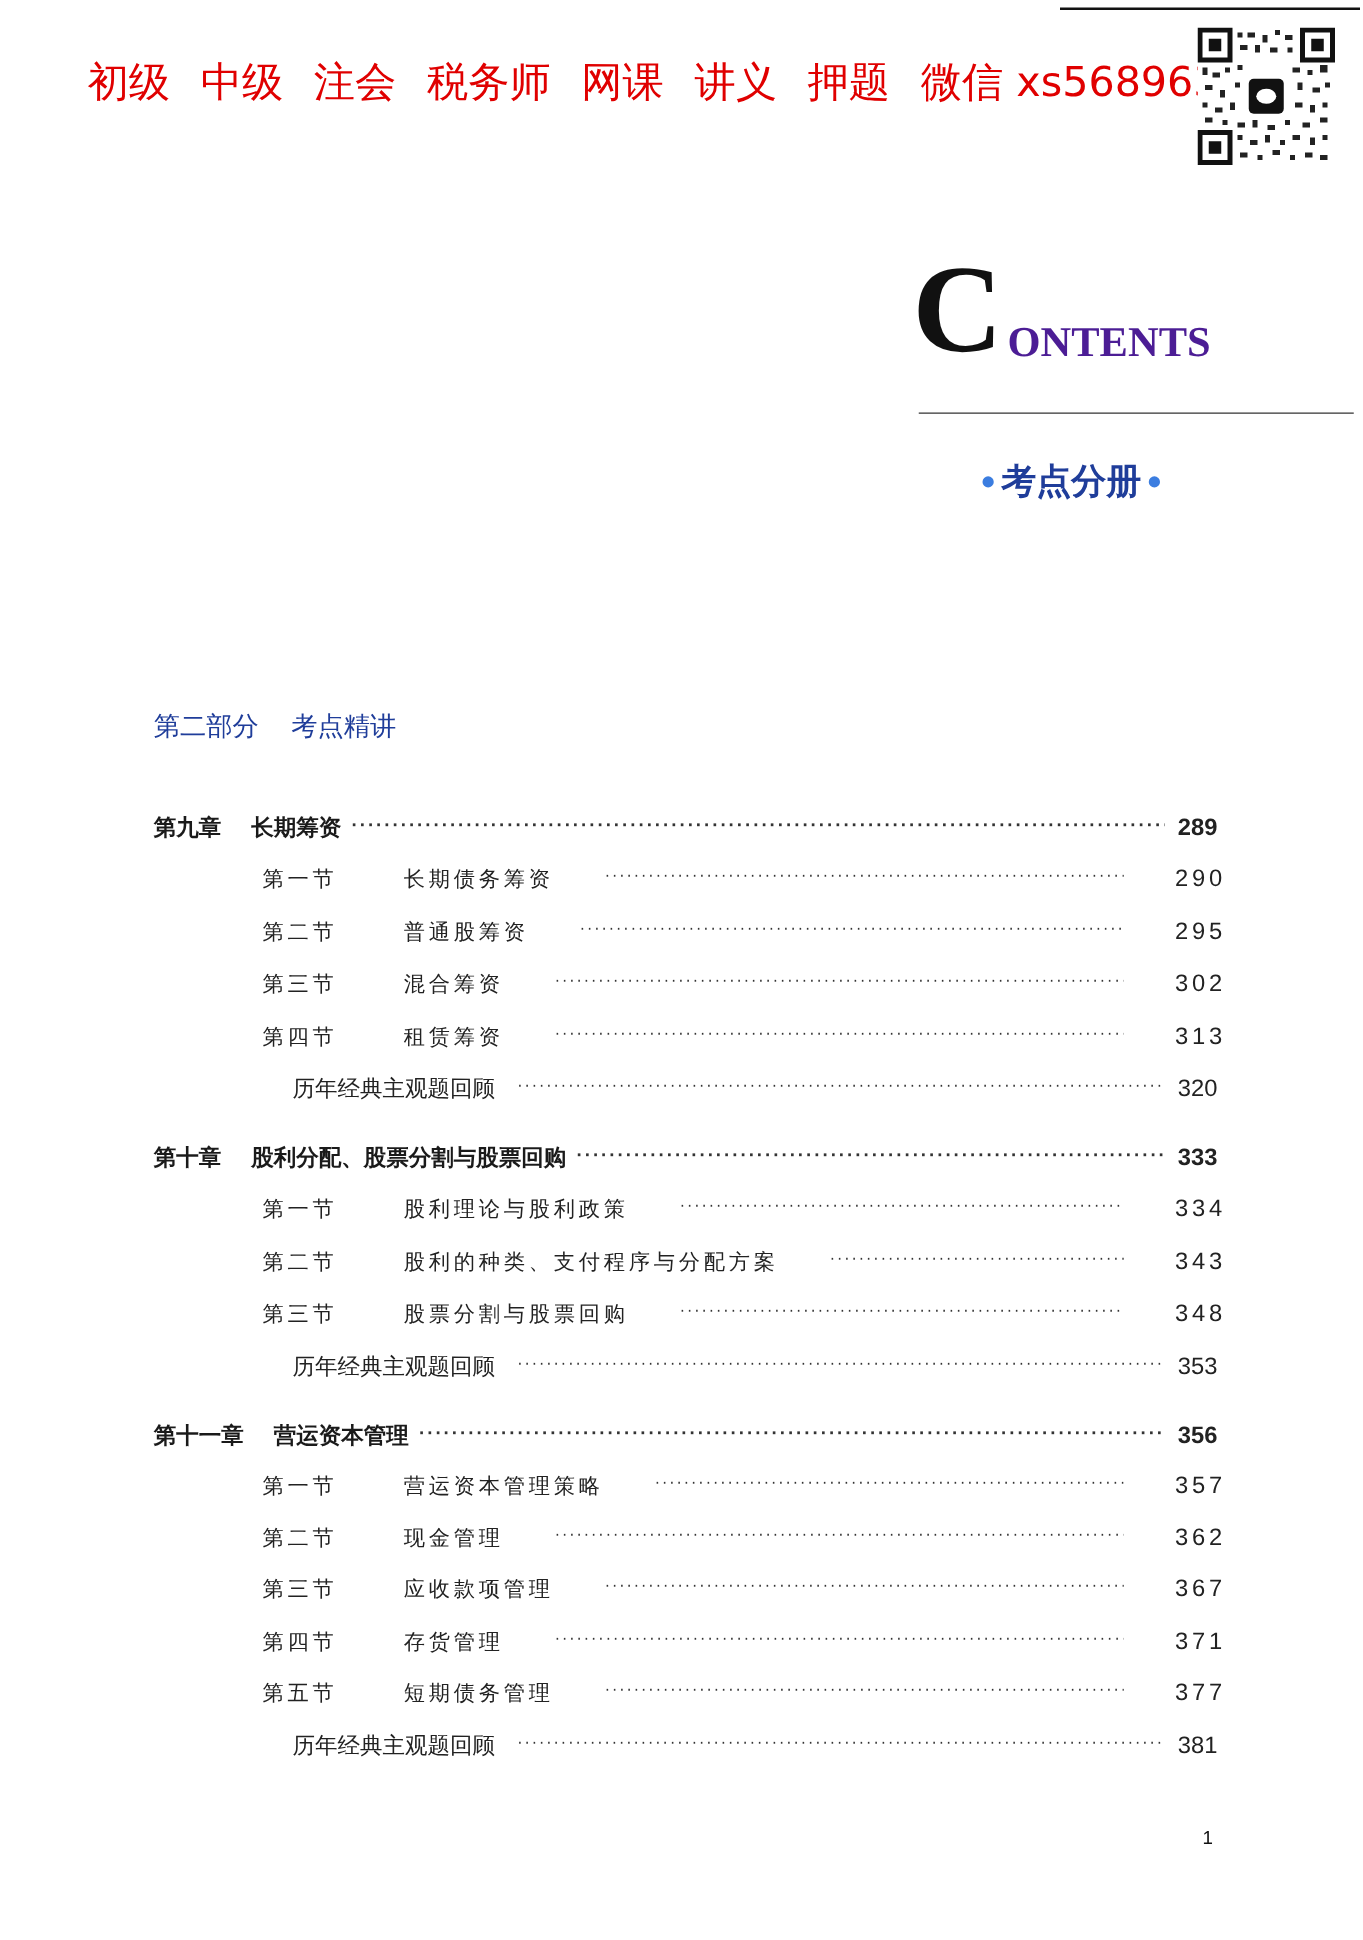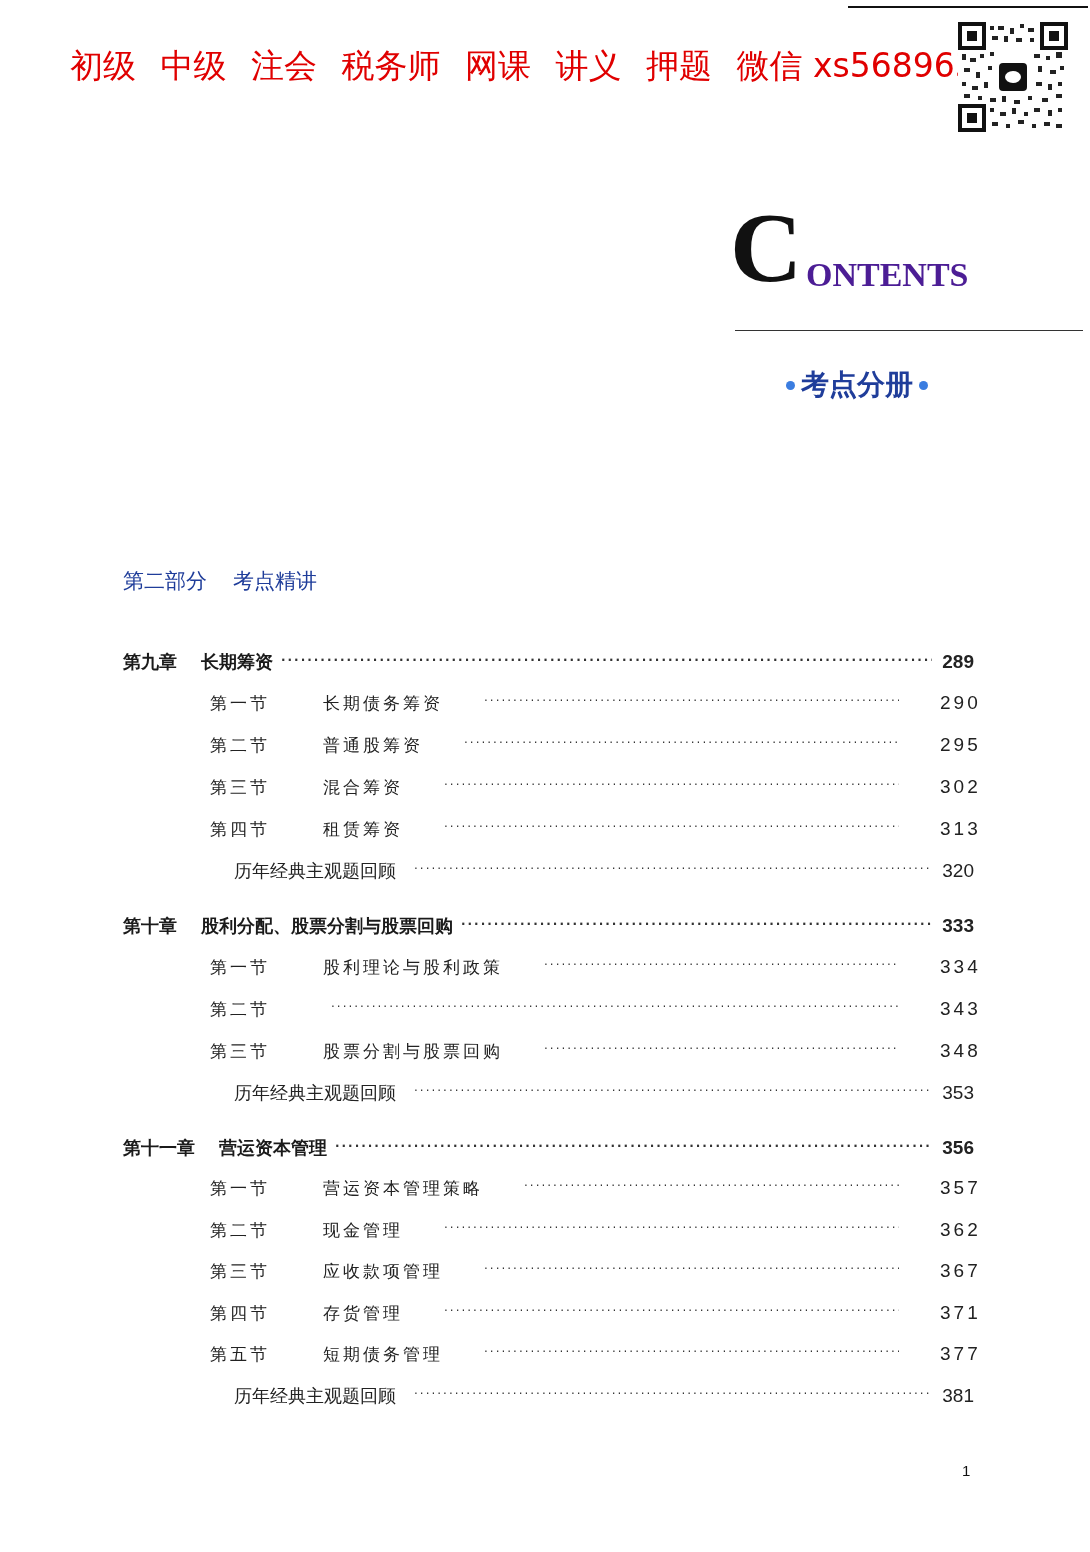--- a/index.html
+++ b/index.html
@@ -192,6 +192,7 @@
   </div>
   <div class="toc-row section" style="top:998px">
     <span class="label-num">第二节</span>
+    <span>股利的种类、支付程序与分配方案</span>
     <span class="leader"></span>
     <span class="page">343</span>
   </div>

